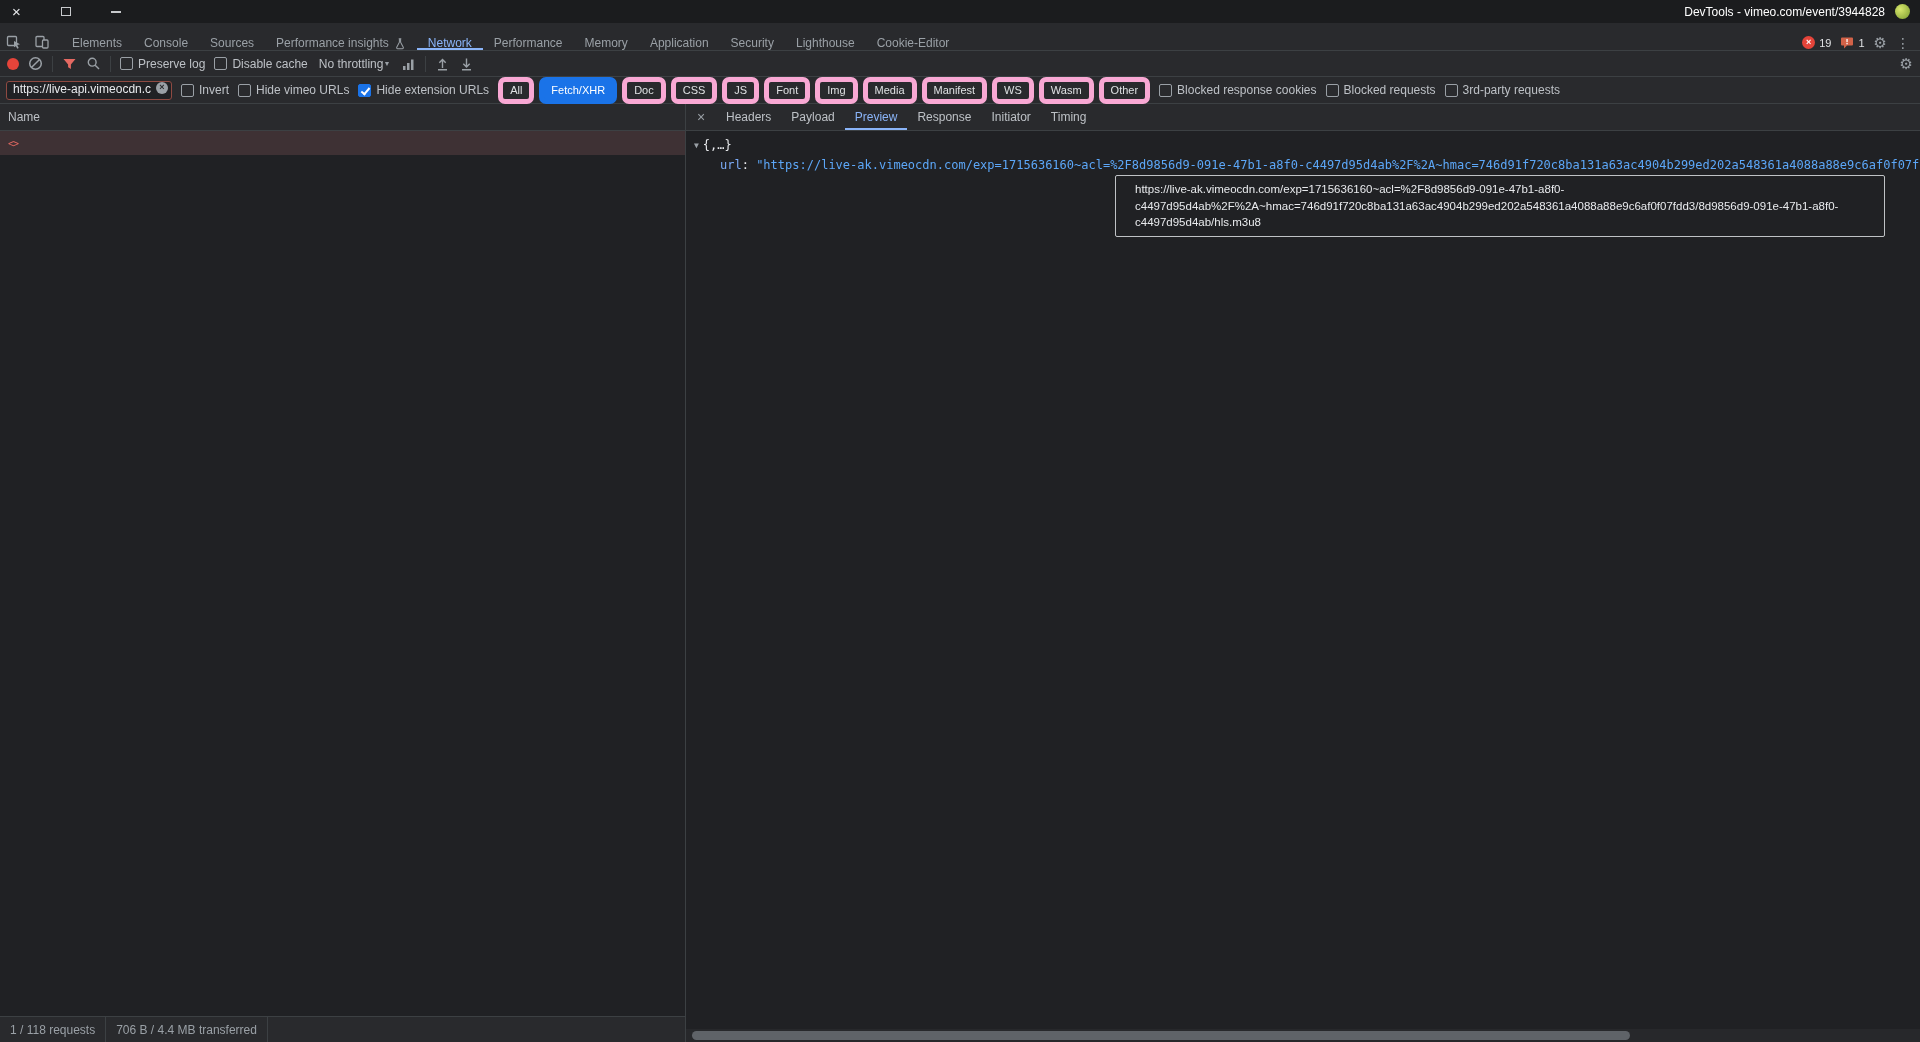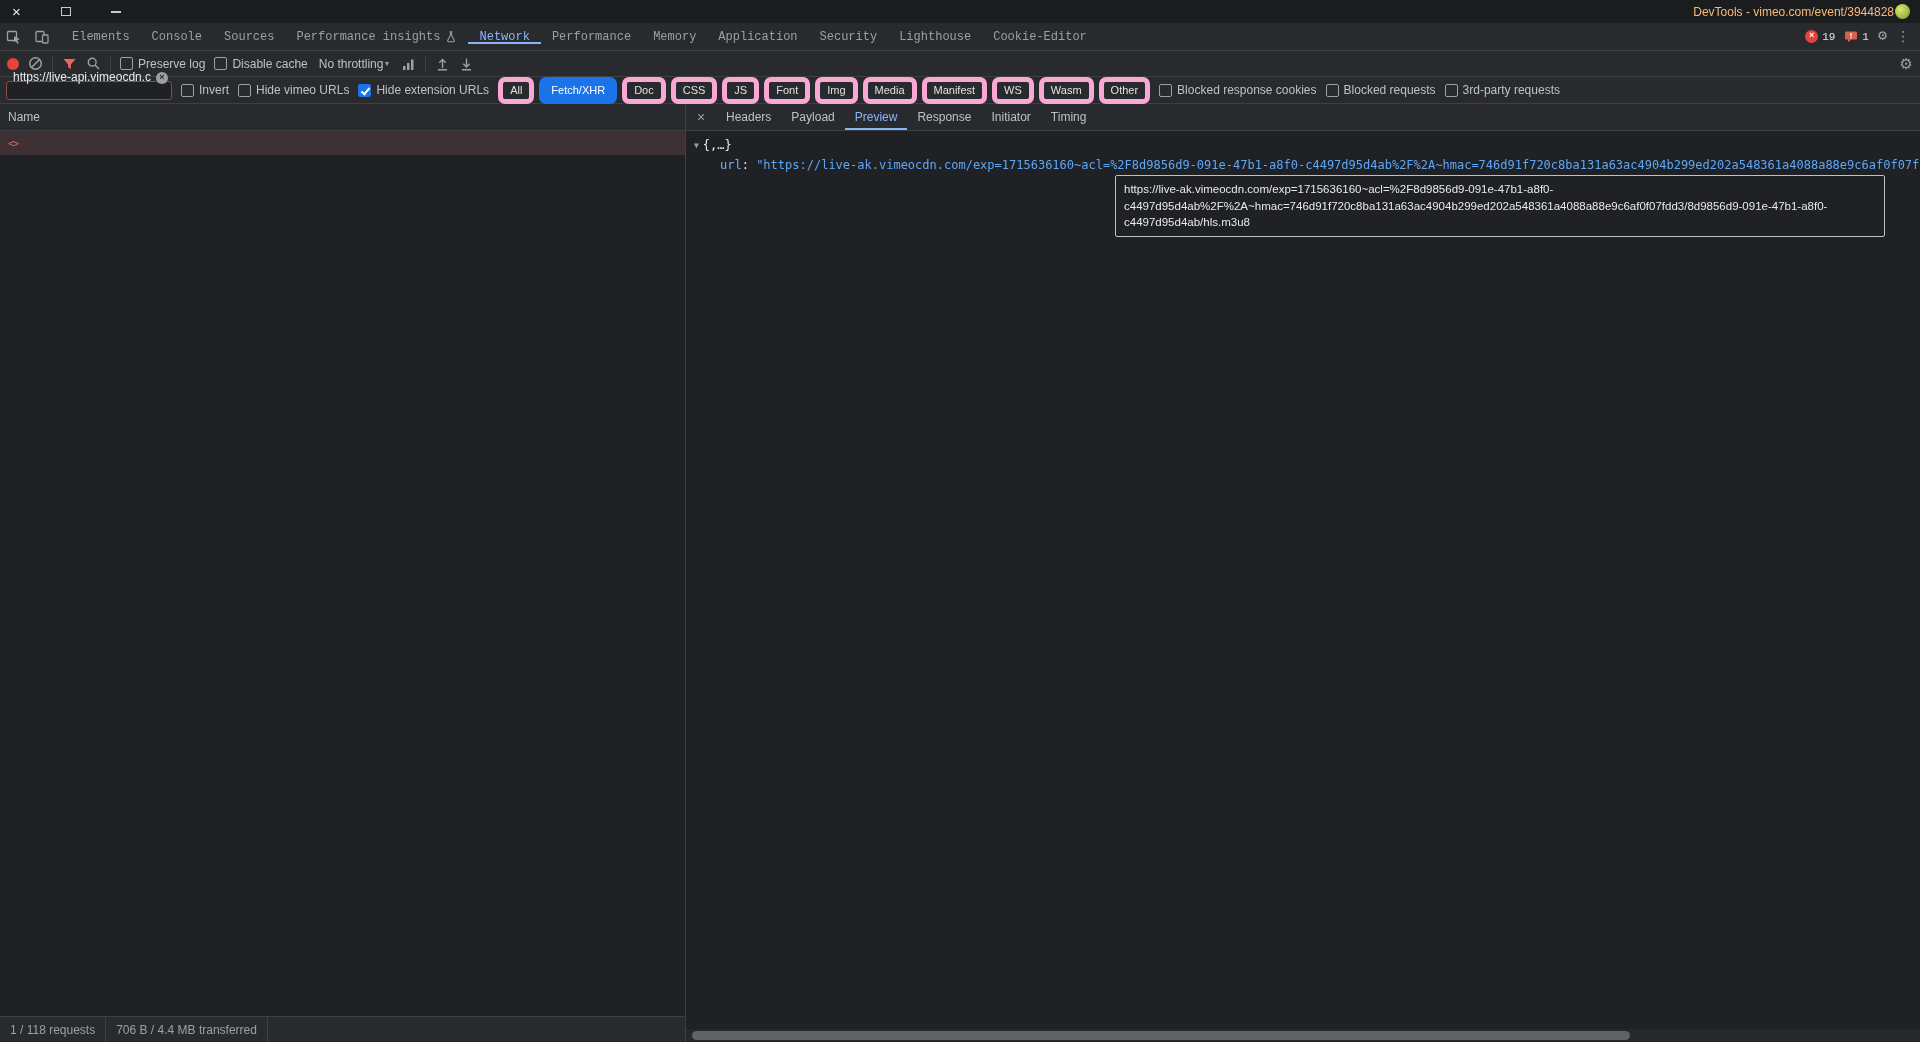--- a/index.html
+++ b/index.html
@@ -16,7 +16,7 @@
   .win-max { width:10px; height:9px; border:1px solid #c8cacd; }
   .win-min { width:10px; height:0; border-top:2px solid #c8cacd; }
   .title-spacer { flex:1; }
-  .title-text { color:#fdba74; font-size:12px; margin-right:1px; }
+  .title-text { color:#ffffff; font-size:12px; margin-right:10px; }
   .avatar { width:15px; height:15px; border-radius:50%; margin-right:10px;
             background:radial-gradient(circle at 35% 35%, #d9e86d, #7a9a2e); }
 

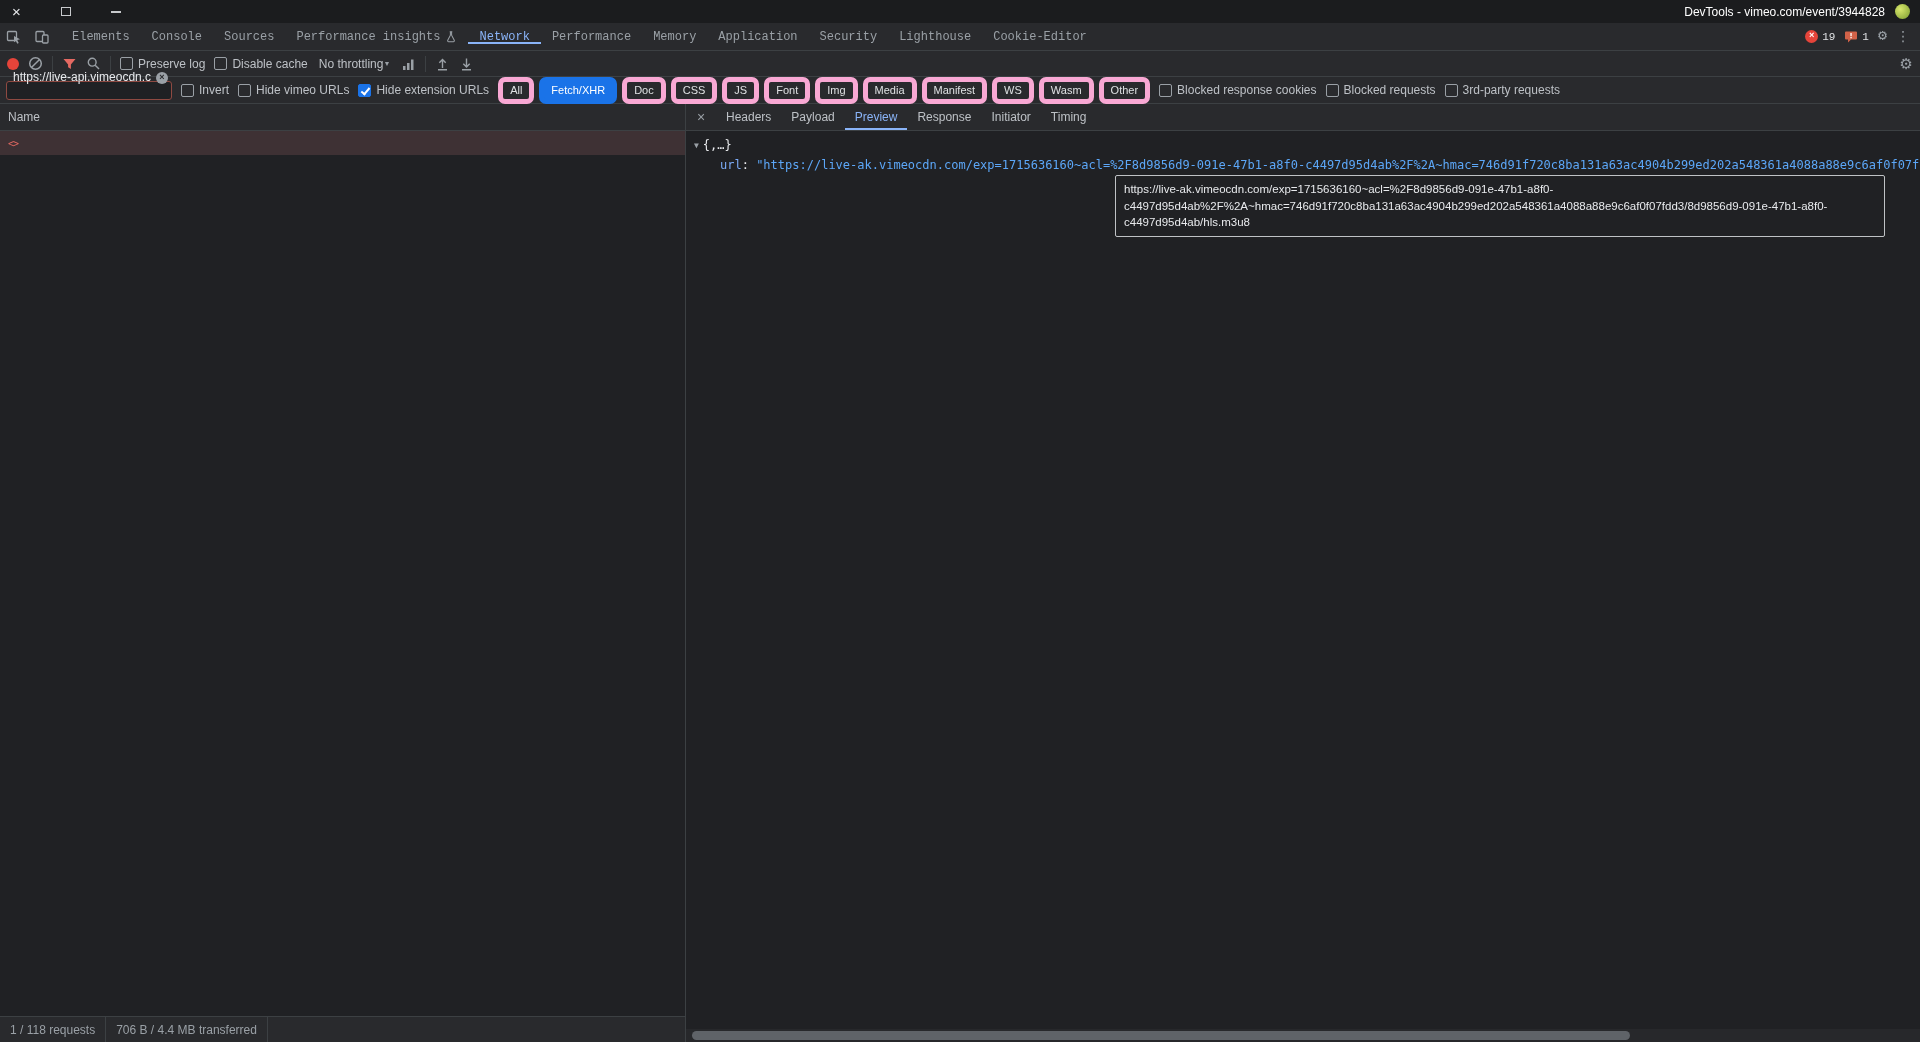--- a/index.html
+++ b/index.html
@@ -21,7 +21,7 @@
             background:radial-gradient(circle at 35% 35%, #d9e86d, #7a9a2e); }
 
   
-  .tabbar { height:28px; background:#292a2d; border-bottom:1px solid #3c4043; display:flex; align-items:center; flex:0 0 auto;font-family:Liberation Mono, monospace; }
+  .tabbar { height:28px; background:#292a2d; border-bottom:1px solid #3c4043; display:flex; align-items:flex-end; flex:0 0 auto; }
   .icon-btn { width:28px; display:flex; align-items:center; justify-content:center; color:#9aa0a6; }
   .vdiv { width:1px; background:#3c4043; margin:6px 2px; }
   .tabs { display:flex; align-items:stretch; }

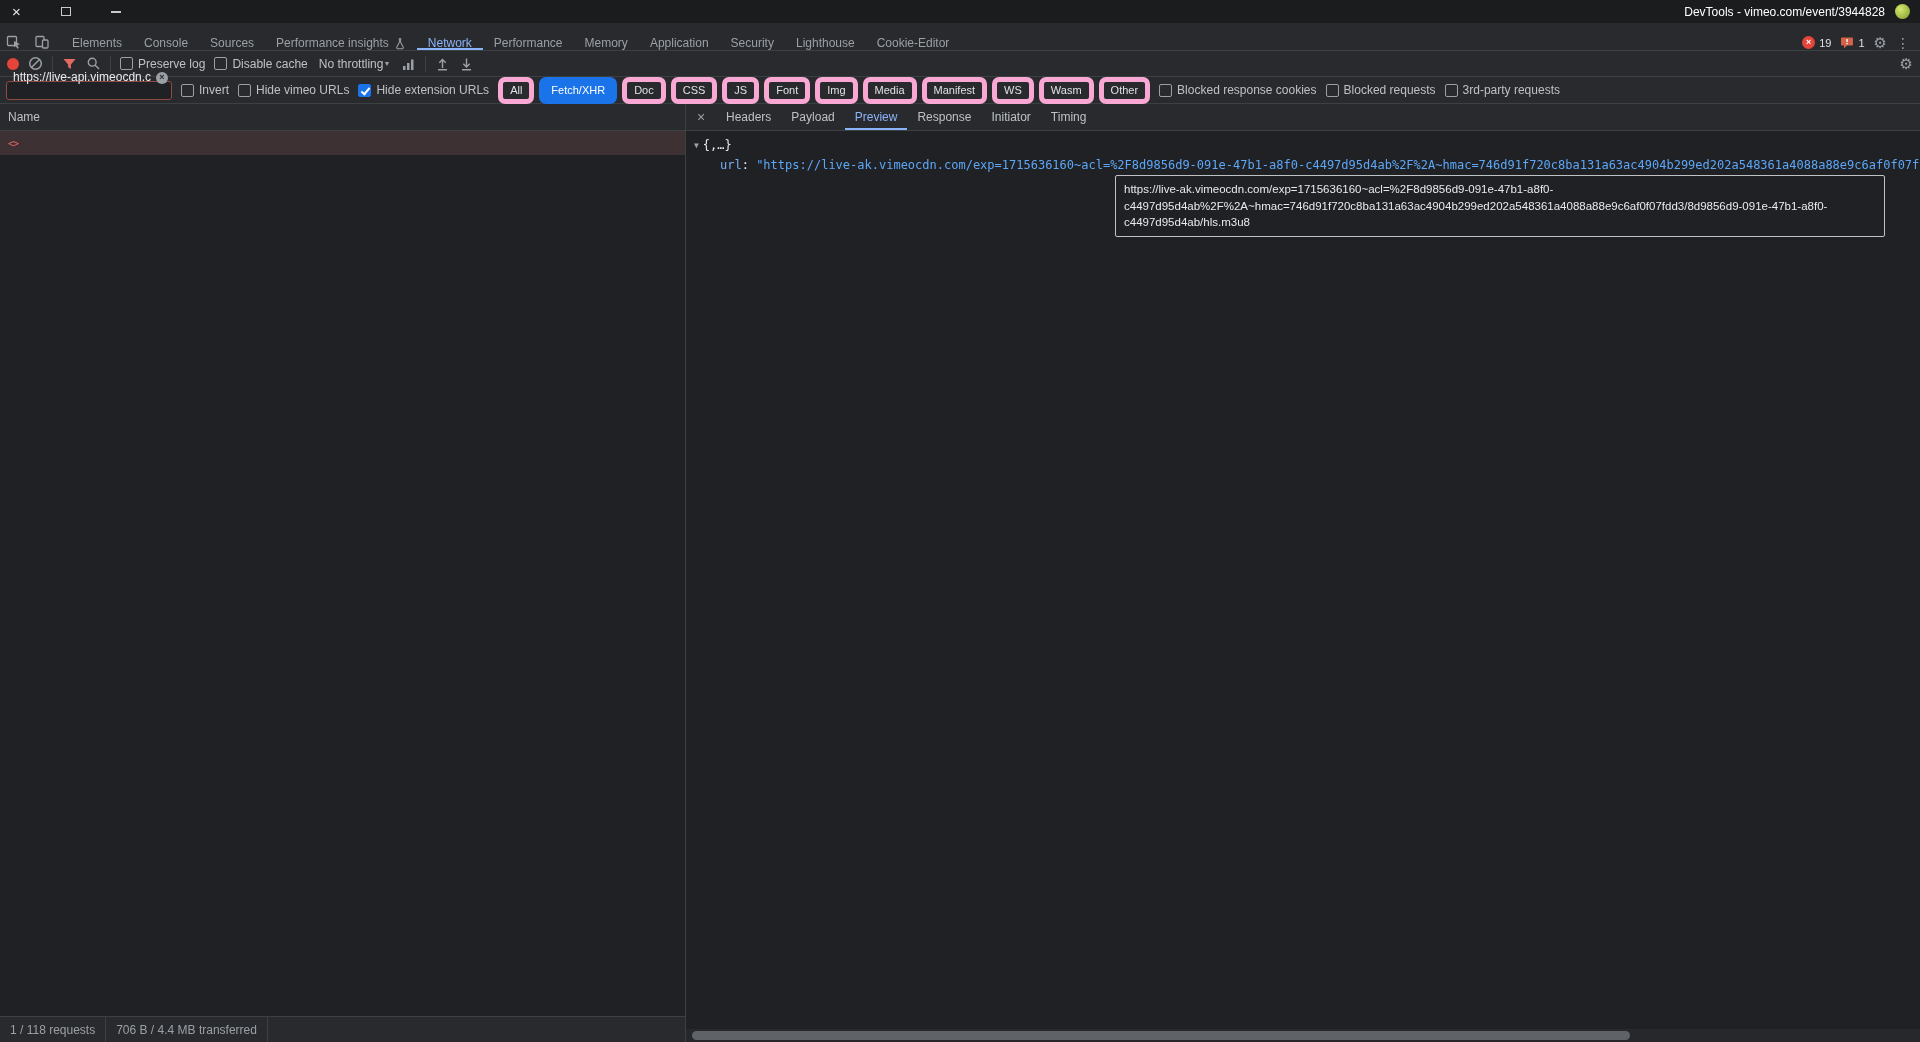--- a/index.html
+++ b/index.html
@@ -52,7 +52,7 @@
   
   .filter-bar { height:27px; background:#292a2d; border-bottom:1px solid #3c4043; display:flex; align-items:center; gap:9px; padding:0 6px; flex:0 0 auto; }
   .filter-box { width:166px; height:19px; background:#202124; border:1px solid #95504636; border:1px solid #8f4a42; border-radius:3px;
-                display:flex; align-items:flex-end; padding:0 3px 15px 6px; }
+                display:flex; align-items:flex-start; padding:0 3px 15px 6px; }
   .filter-box input { flex:1; min-width:0; background:transparent; border:none; outline:none; color:#e8eaed;
                       font-family:"Liberation Sans","DejaVu Sans",sans-serif; font-size:12px; }
   .clear-btn { width:12px; height:12px; border-radius:50%; background:#9aa0a6; color:#292a2d; font-size:9px; font-weight:bold;

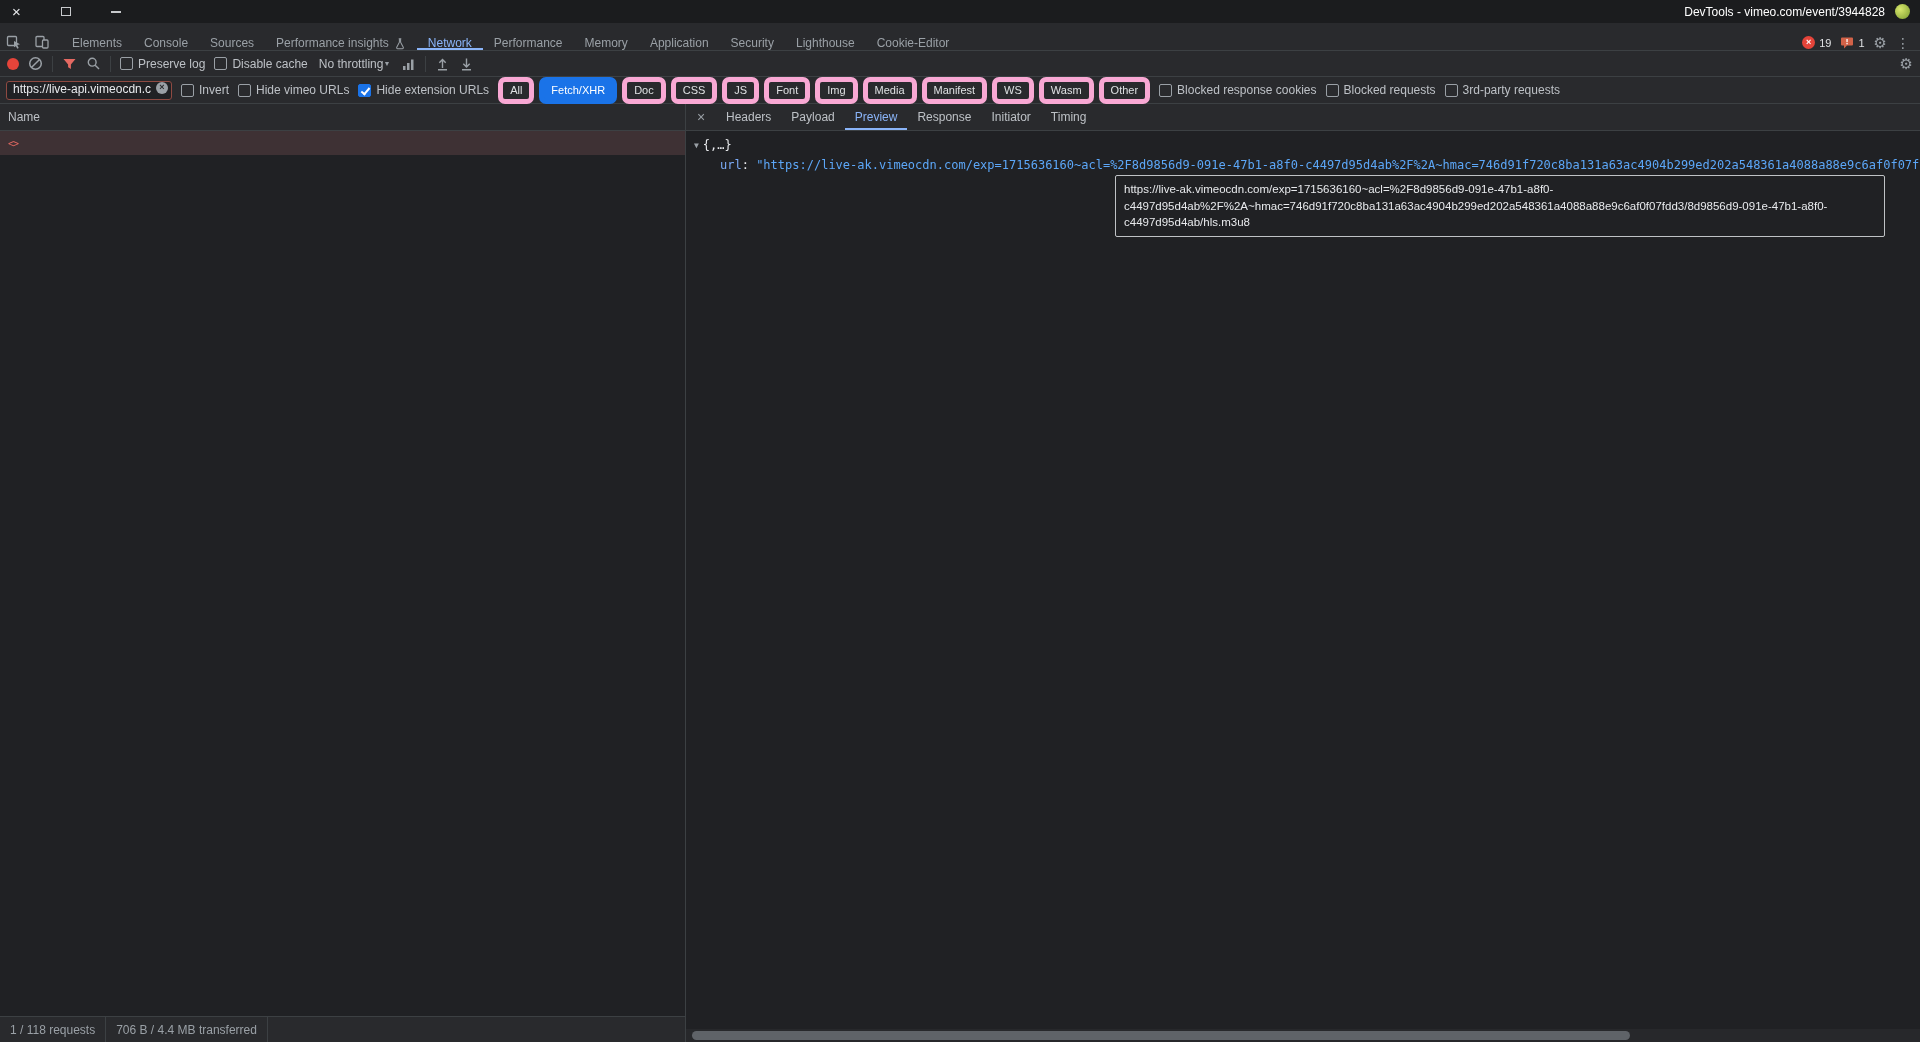--- a/index.html
+++ b/index.html
@@ -90,7 +90,7 @@
   .json-colon { color:#e8eaed; }
   .json-string { color:#5ca7f8; }
 
-  .url-tooltip { position:absolute; left:429px; top:71px; width:770px; padding:5px 8px; background:#202124;
+  .url-tooltip { position:absolute; left:429px; top:71px; width:770px; padding:5px 19px; background:#202124;
                  border:1px solid #bfc2c5; border-radius:2px; color:#e8eaed; font-size:11.5px; line-height:1.45;
                  overflow-wrap:normal; z-index:5; }
 

